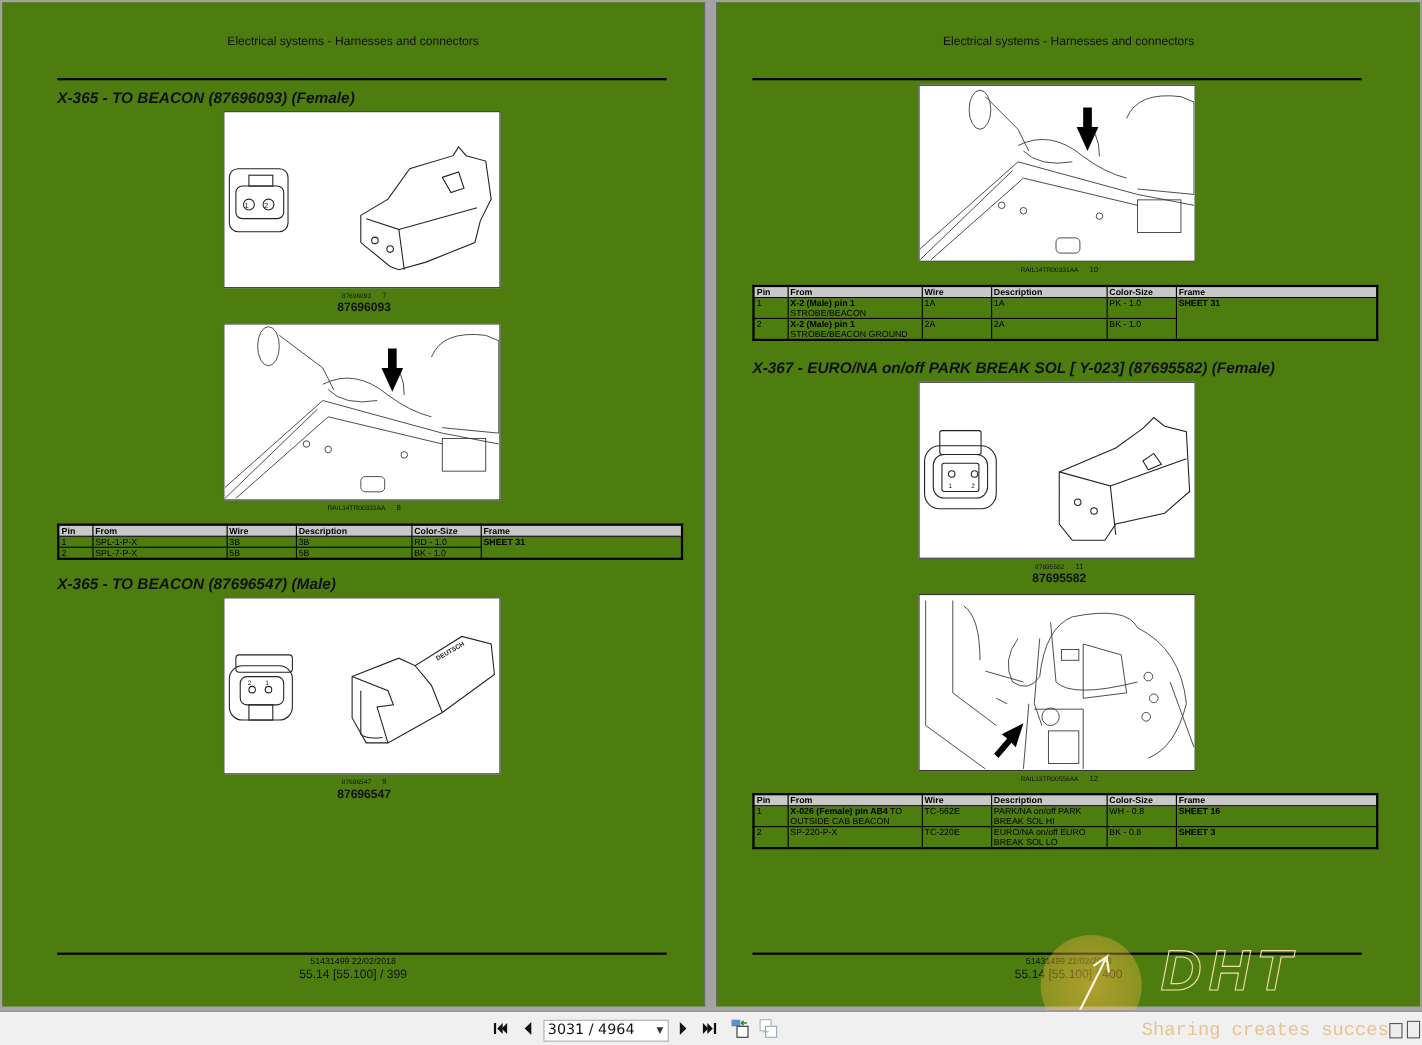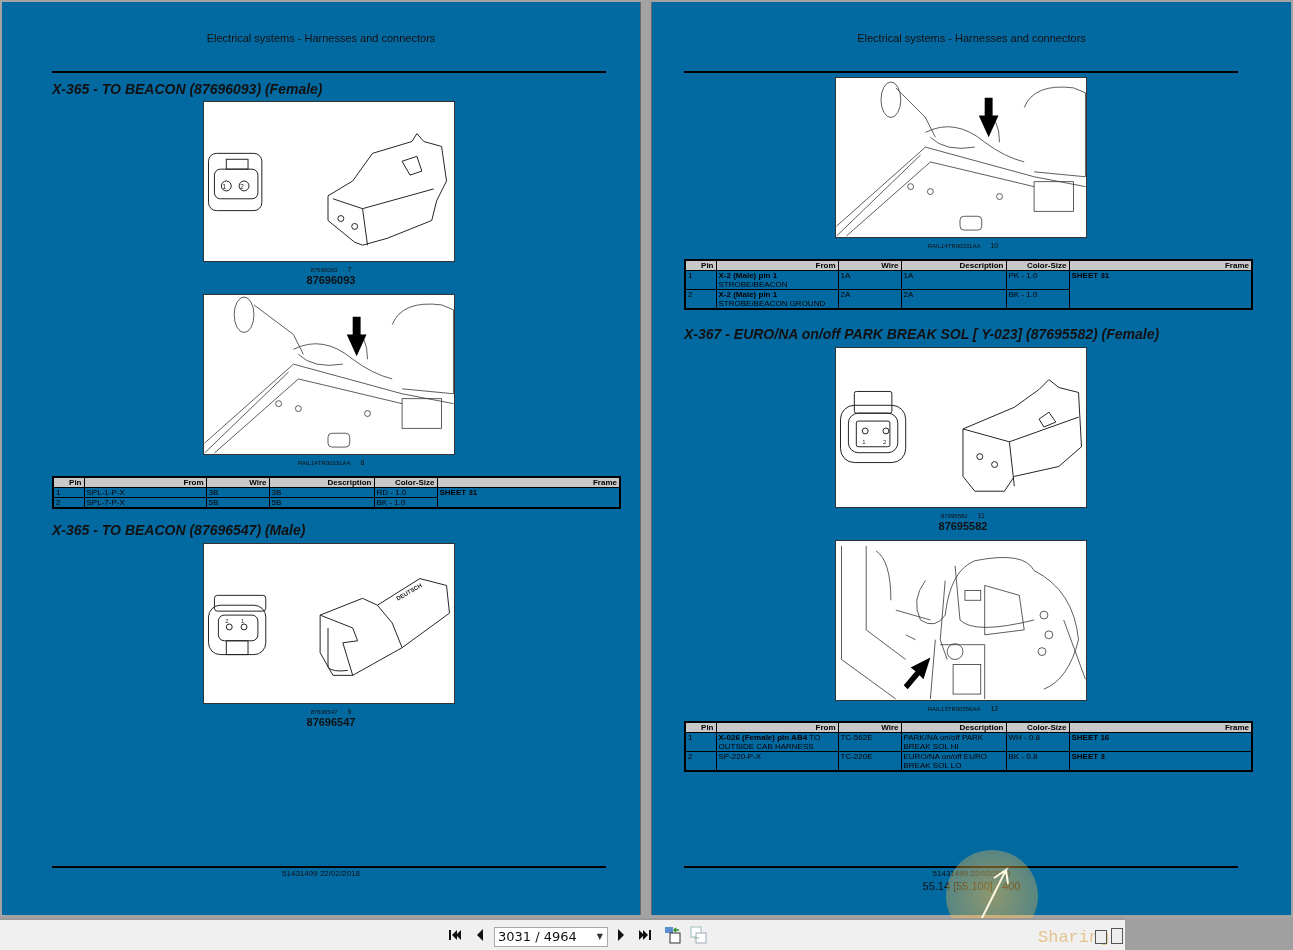--- a/index.html
+++ b/index.html
@@ -5,7 +5,7 @@
   * { box-sizing: border-box; margin: 0; padding: 0; }
   html, body { width: 1293px; height: 950px; overflow: hidden; background: #a0a0a0; font-family: "Liberation Sans", sans-serif; }
   .viewer { position: absolute; left: 0; top: 0; width: 1293px; height: 918px; background: #a3a3a3; }
-  .page { position: absolute; top: 2px; background: #0369a1; height: 913px; }
+  .page { position: absolute; top: 2px; background: #4d7c0f; height: 913px; }
   .page.left { left: 2px; width: 639px; border-right: 1px solid #6a6a6a; }
   .page.right { left: 651px; width: 640px; border-left: 1px solid #6a6a6a; }
   .hdr { position: absolute; top: 30px; width: 100%; text-align: center; font-size: 11px; color: #111; }

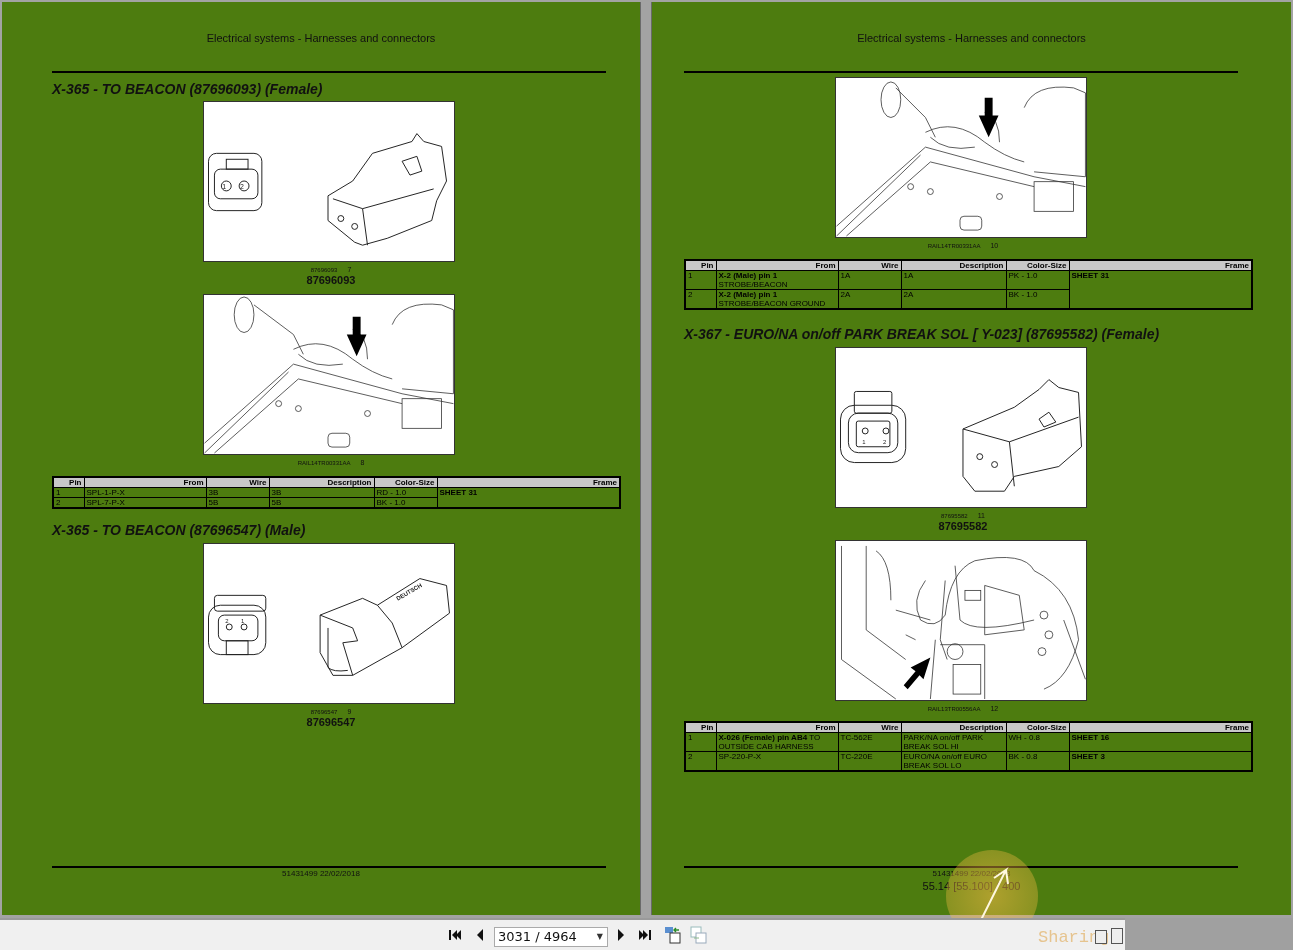--- a/index.html
+++ b/index.html
@@ -17,7 +17,7 @@
   .cap-small .num { font-size: 7px; margin-left: 10px; }
   .cap-big { position: absolute; font-size: 11px; font-weight: bold; color: #111; text-align: center; width: 260px; }
   table.pins { position: absolute; border-collapse: collapse; font-size: 8px; color: #000; table-layout: fixed; }
-  table.pins th { background: #c8c8c8; border: 1px solid #000; font-weight: bold; padding: 0 2px; height: 9px; line-height: 9px; text-align: right; }
+  table.pins th { background: #c8c8c8; border: 1px solid #000; font-weight: bold; padding: 0 2px; height: 9px; line-height: 9px; text-align: left; }
   table.pins td { border: 1px solid #000; padding: 0 2px; vertical-align: top; line-height: 9px; }
   table.pins { border: 2px solid #000; }
   table.pins td.b { font-weight: bold; }

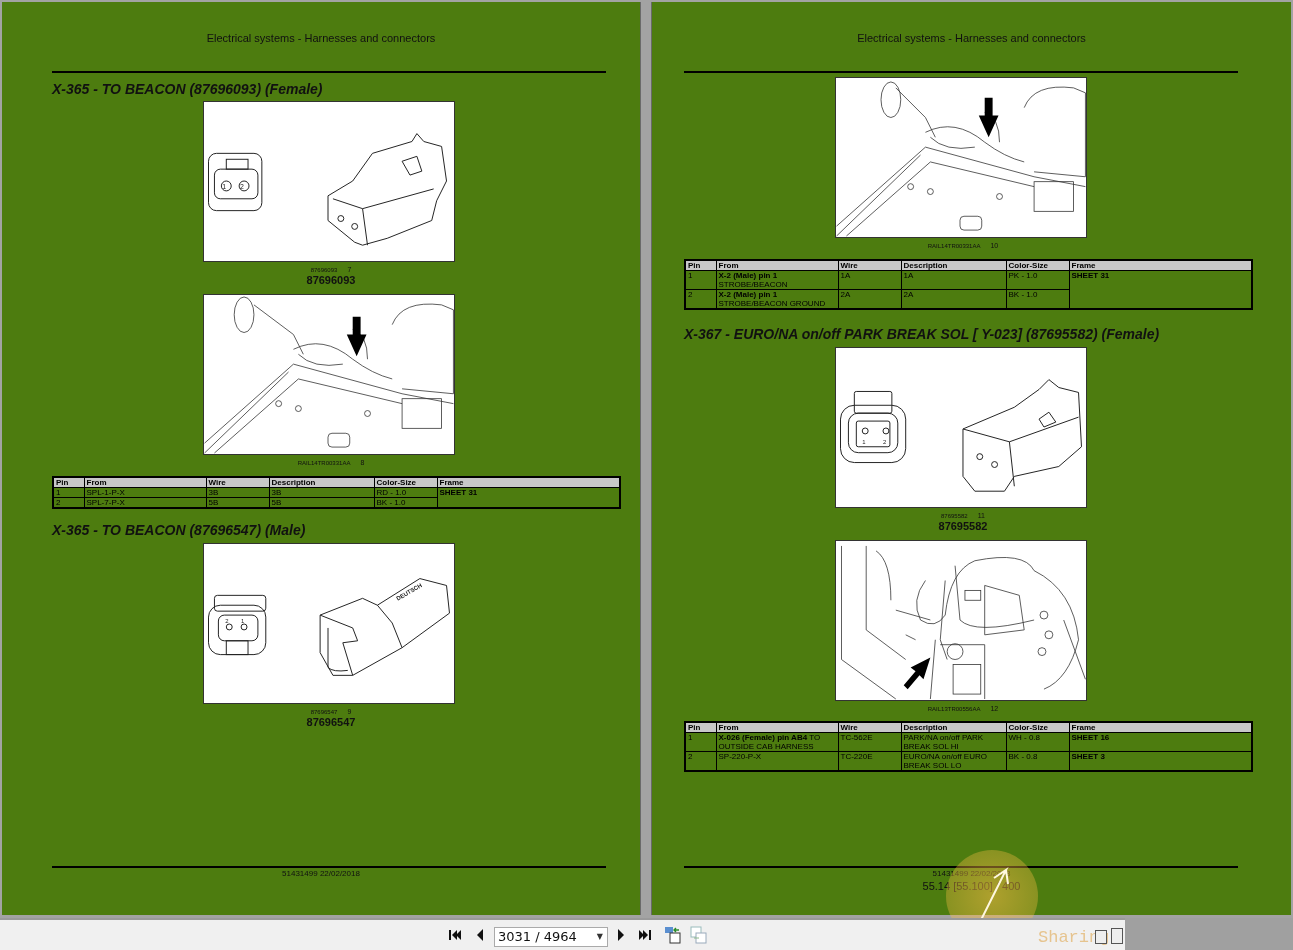--- a/index.html
+++ b/index.html
@@ -310,7 +310,7 @@
       <tbody>
         <tr>
           <td>1</td>
-          <td><span style="font-weight:bold">X-026 (Female) pin AB4</span> <span>TO OUTSIDE CAB HARNESS</span></td>
+          <td><span style="font-weight:bold">X-026 (Female) pin AB4</span> <span>TO OUTSIDE CAB BEACON</span></td>
           <td>TC-562E</td>
           <td>PARK/NA on/off PARK BREAK SOL HI</td>
           <td>WH - 0.8</td>

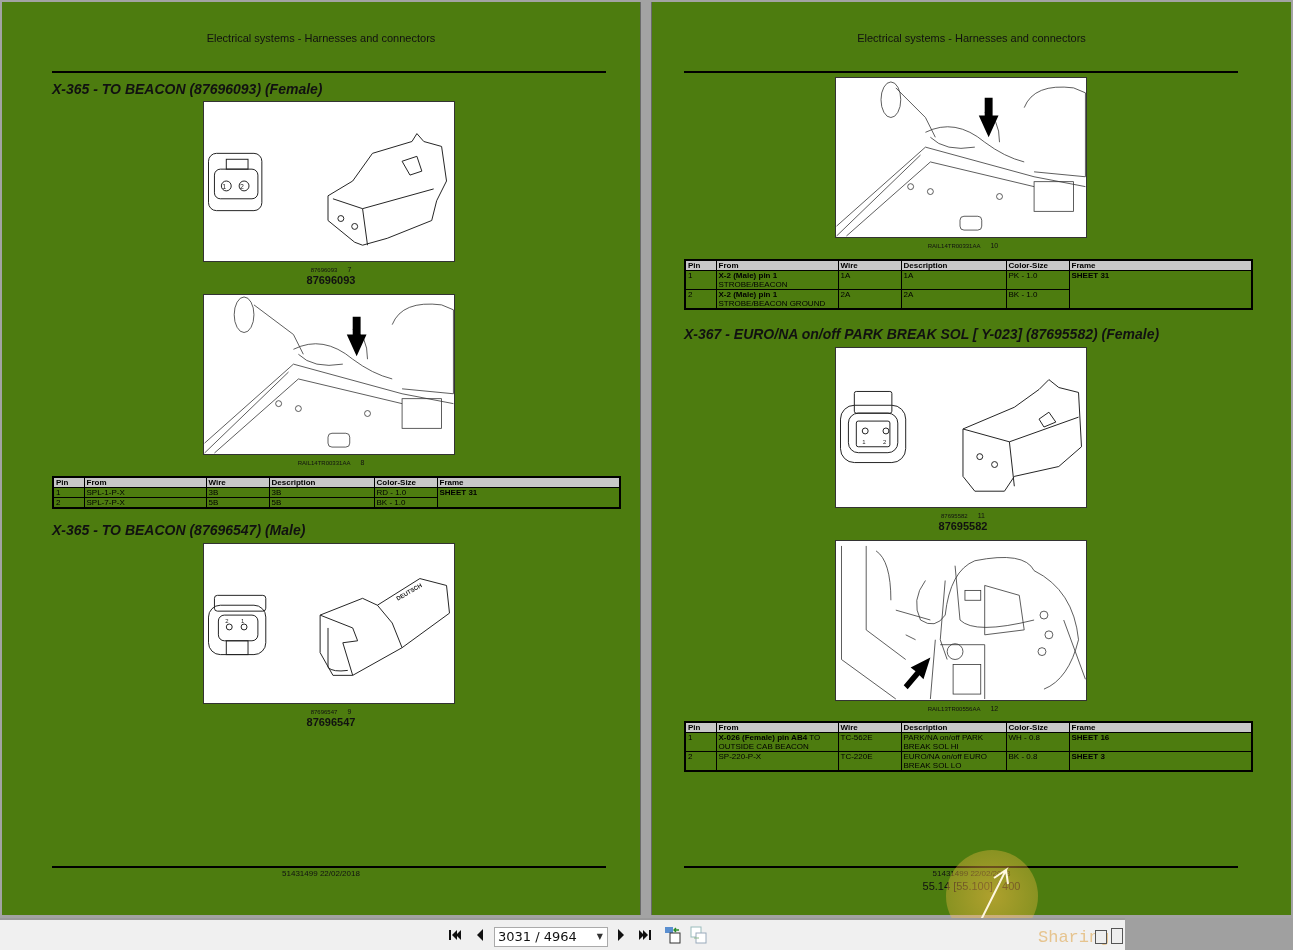--- a/index.html
+++ b/index.html
@@ -157,6 +157,7 @@
 
     <div class="rule" style="left:50px; top:864px; width:554px;"></div>
     <div class="foot-id" style="top:867px;">51431499 22/02/2018</div>
+    <div class="foot-pg" style="top:878px;">55.14 [55.100] / 399</div>
   </div>
 
   <div class="page right">

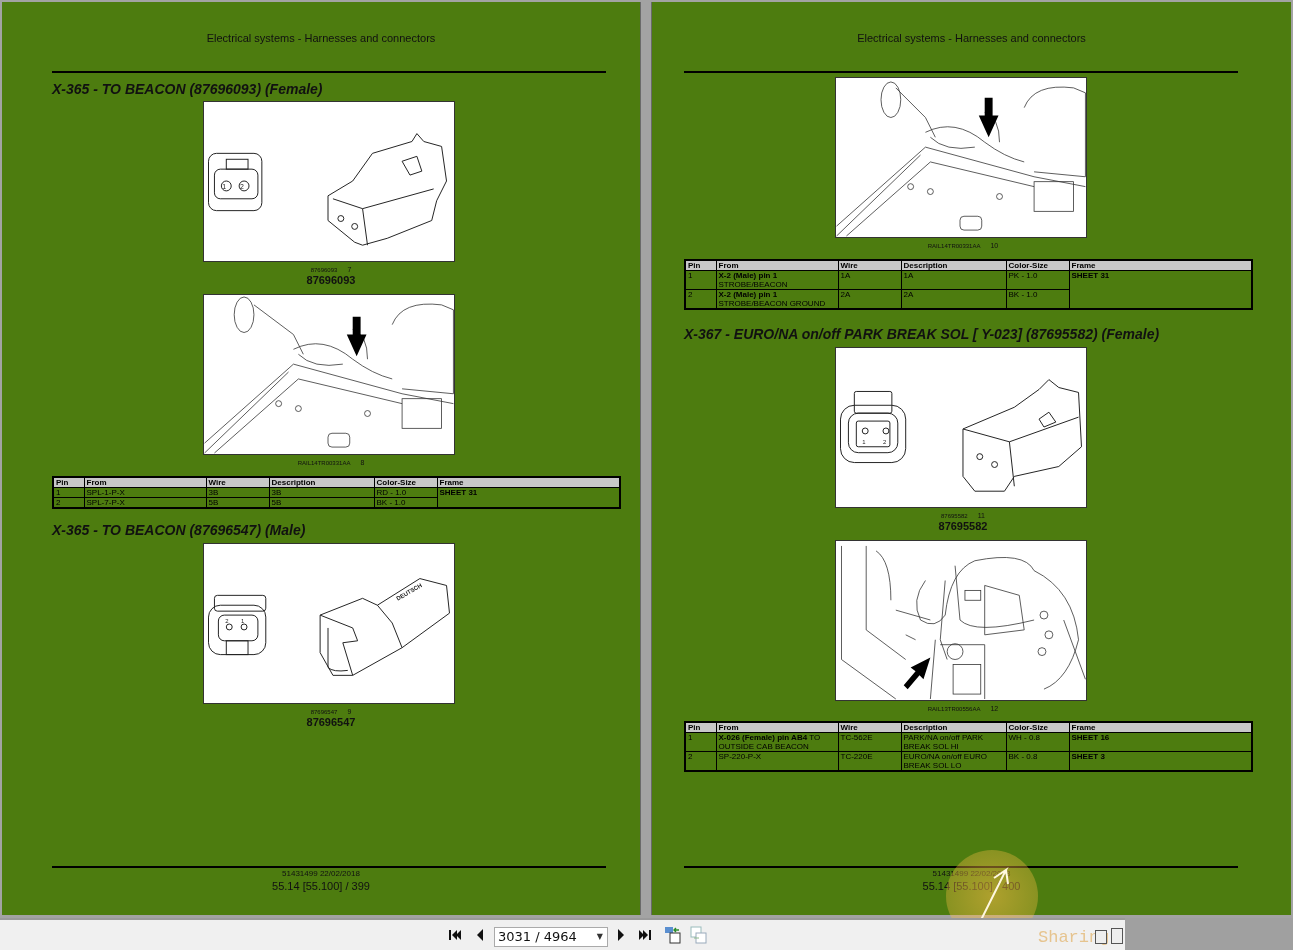--- a/index.html
+++ b/index.html
@@ -338,6 +338,7 @@
       <path d="M30 80 L60 20 L48 28 M60 20 L62 34" fill="none" stroke="#fff8e0" stroke-width="2"></path>
     </svg>
   </div>
+  <div class="wm-logo">DHT</div>
 </div>
 
 <div class="toolbar">

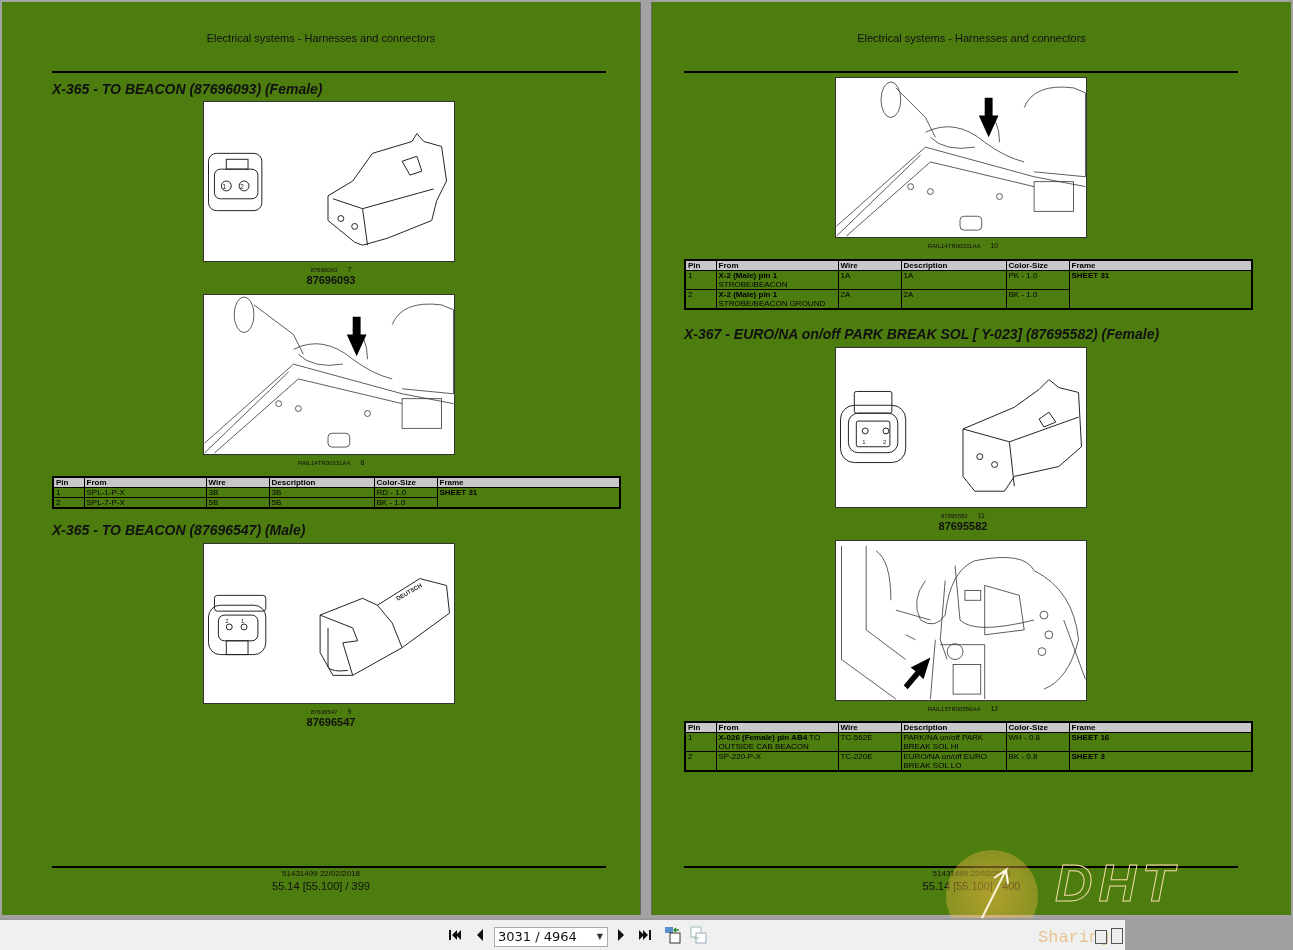--- a/index.html
+++ b/index.html
@@ -23,7 +23,7 @@
   table.pins td.b { font-weight: bold; }
   .foot-id { position: absolute; width: 100%; text-align: center; font-size: 8px; color: #111; }
   .foot-pg { position: absolute; width: 100%; text-align: center; font-size: 11px; color: #111; }
-  .toolbar { position: absolute; left: 0; top: 918px; width: 1125px; height: 32px; background: #f0f0f0; border-top: 2px solid #9a9a9a; }
+  .toolbar { position: absolute; left: 0; top: 918px; width: 1293px; height: 32px; background: #f0f0f0; border-top: 2px solid #9a9a9a; }
   .tb-btn { position: absolute; top: 8px; width: 14px; height: 14px; cursor: pointer; }
   .page-select { position: absolute; left: 494px; top: 7px; width: 114px; height: 20px; border: 1px solid #aaa; background: #fff; font-size: 13px; line-height: 18px; padding-left: 3px; color: #111; font-family: "DejaVu Sans", sans-serif; }
   .page-select .arrow { position: absolute; right: 4px; top: 0; font-size: 8px; color: #333; }

